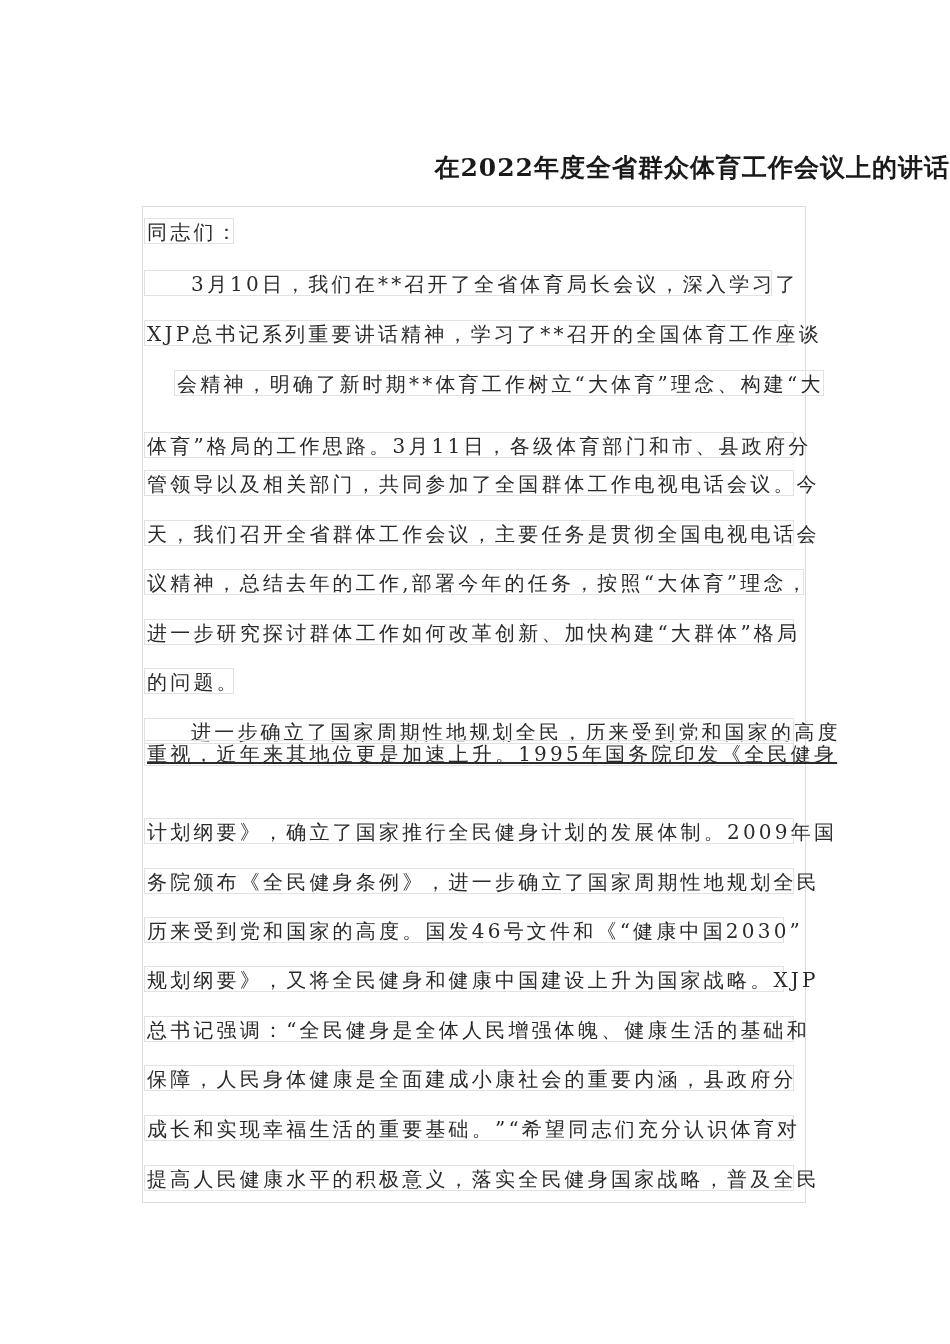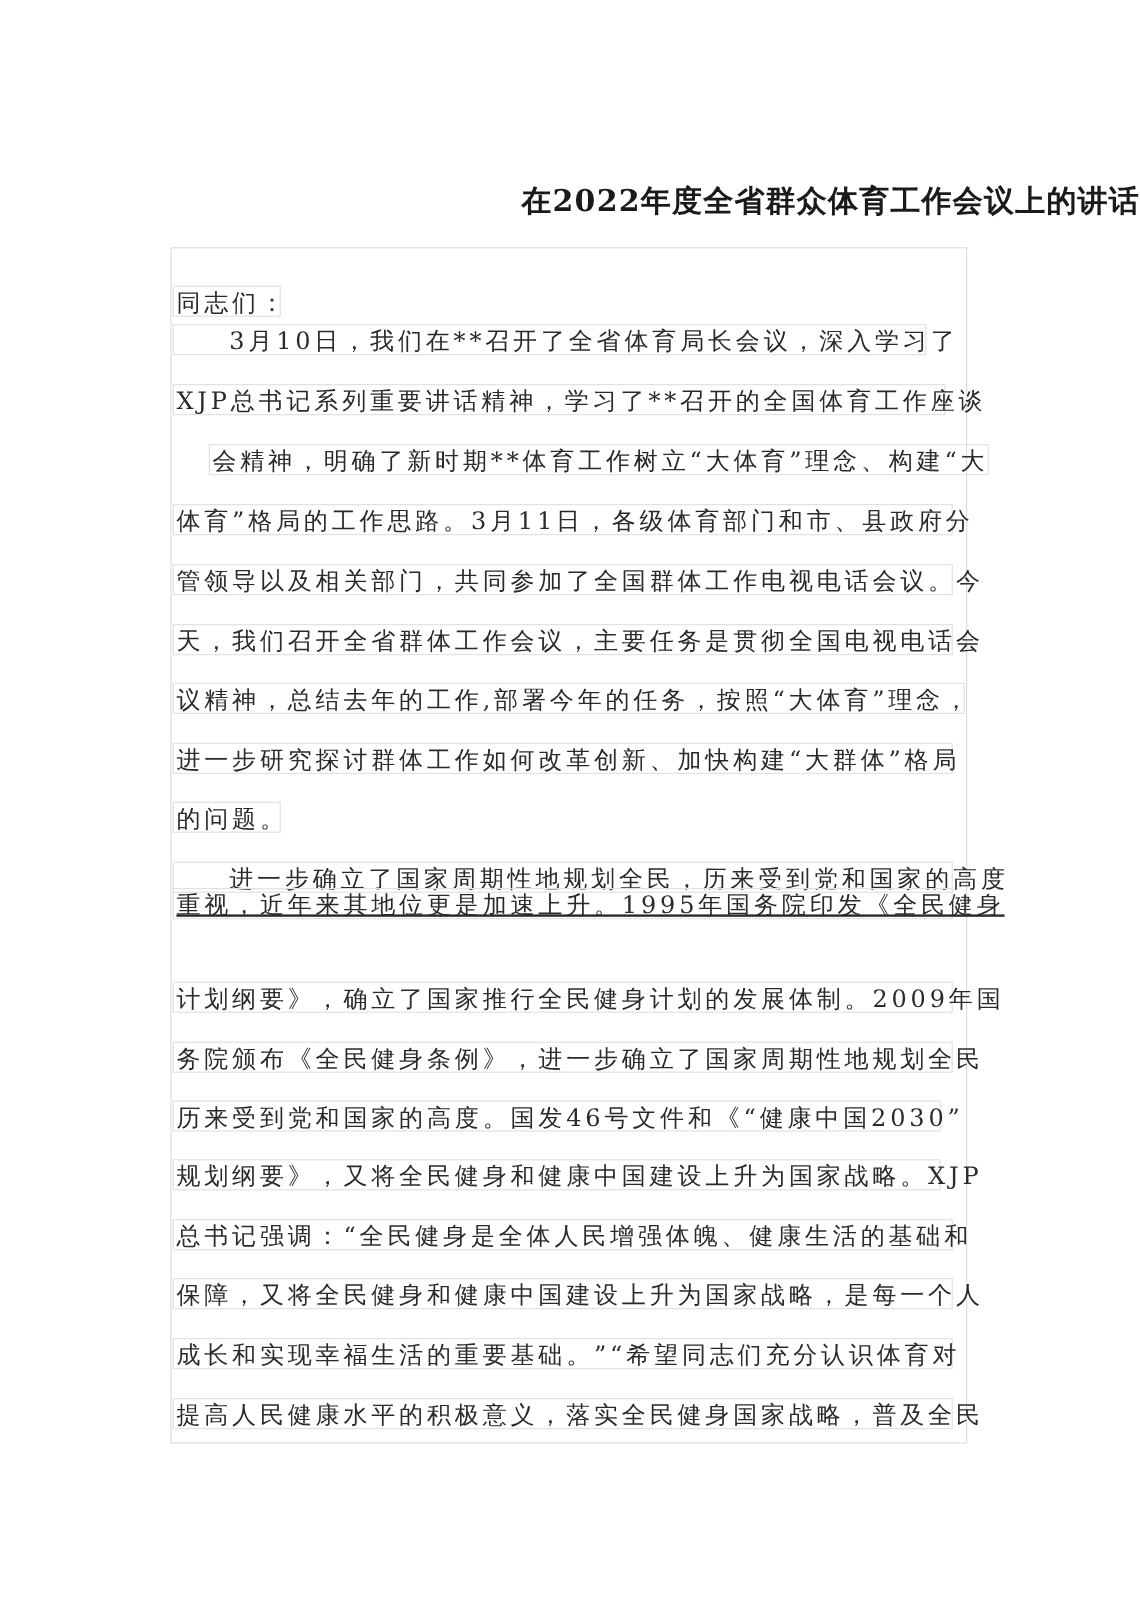--- a/index.html
+++ b/index.html
@@ -55,7 +55,7 @@
 
 <div class="frame"></div>
 
-<div class="line" style="top:218px;width:90px;margin-top:20px;">同志们：</div>
+<div class="line" style="top:218px;width:90px;">同志们：</div>
 
 <div class="line indent" style="top:270px;width:628px;">3月10日，我们在**召开了全省体育局长会议，深入学习了</div>
 <div class="line" style="top:320px;width:644px;">XJP总书记系列重要讲话精神，学习了**召开的全国体育工作座谈</div>

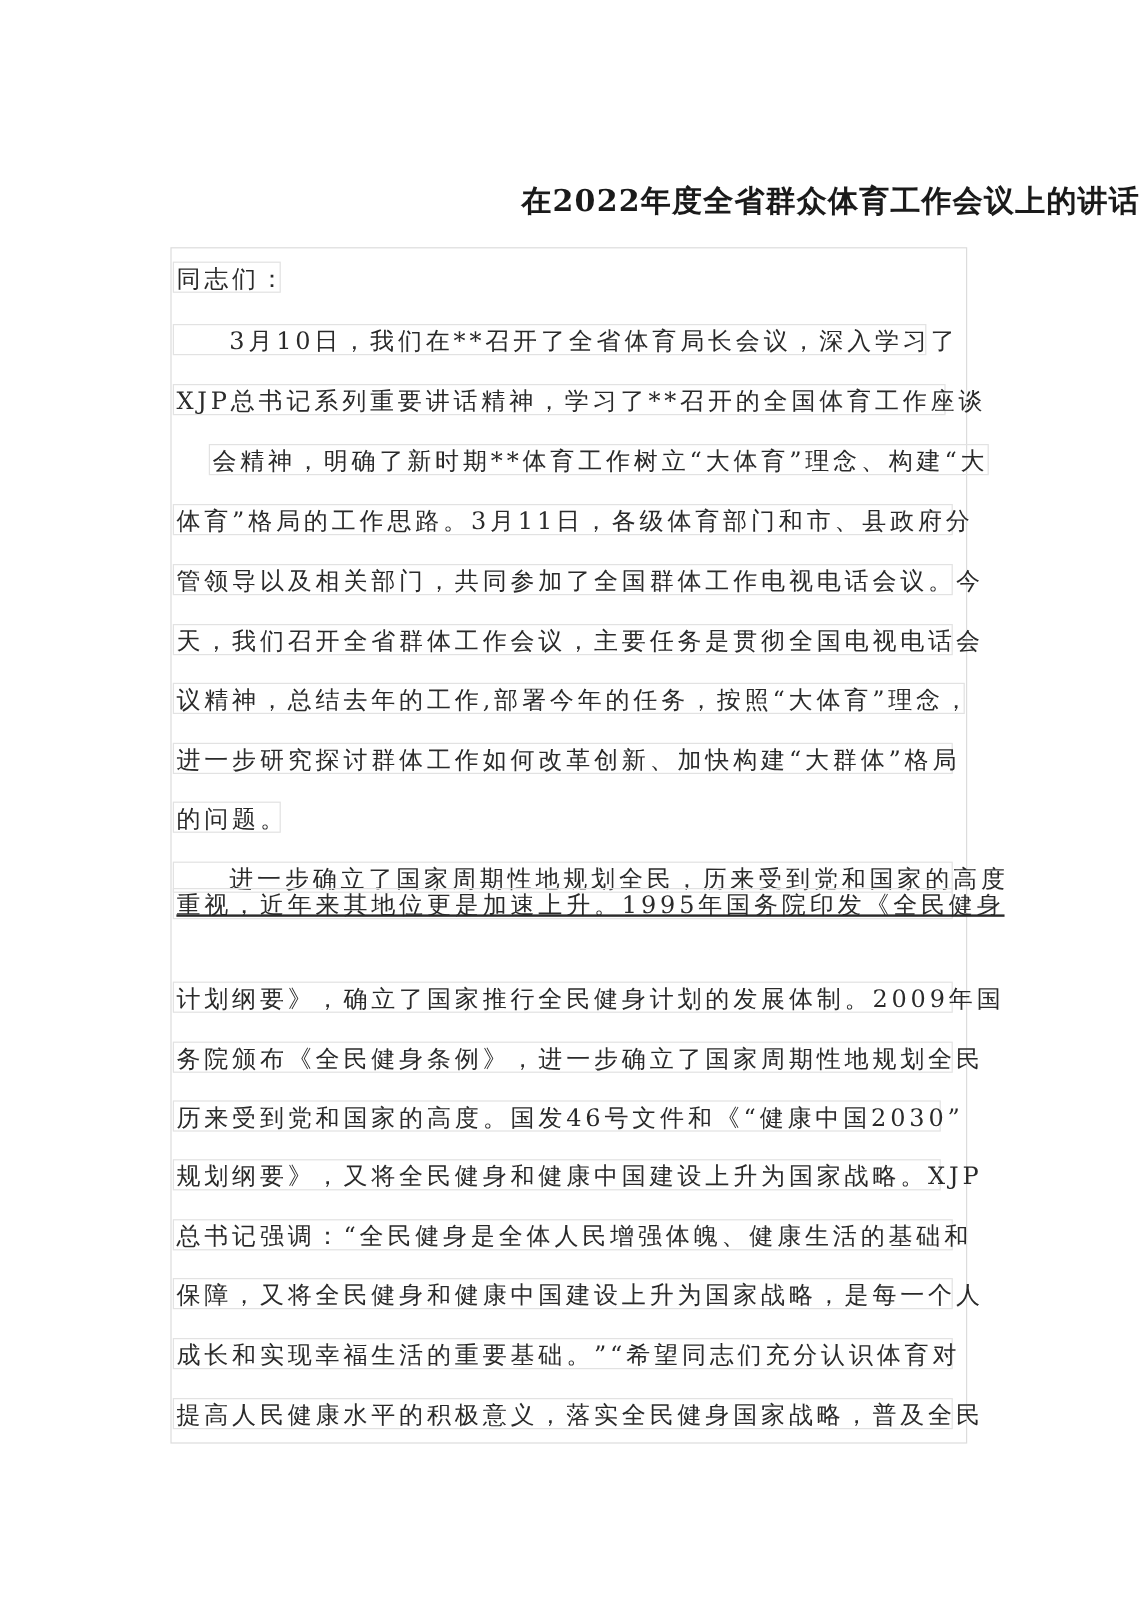--- a/index.html
+++ b/index.html
@@ -60,7 +60,7 @@
 <div class="line indent" style="top:270px;width:628px;">3月10日，我们在**召开了全省体育局长会议，深入学习了</div>
 <div class="line" style="top:320px;width:644px;">XJP总书记系列重要讲话精神，学习了**召开的全国体育工作座谈</div>
 <div class="line" style="top:370px;width:650px;margin-left:30px;">会精神，明确了新时期**体育工作树立“大体育”理念、构建“大</div>
-<div class="line" style="top:420px;width:650px;">体育”格局的工作思路。3月11日，各级体育部门和市、县政府分</div>
+<div class="line" style="top:432px;width:650px;">体育”格局的工作思路。3月11日，各级体育部门和市、县政府分</div>
 <div class="line" style="top:470px;width:650px;">管领导以及相关部门，共同参加了全国群体工作电视电话会议。今</div>
 <div class="line" style="top:520px;width:650px;">天，我们召开全省群体工作会议，主要任务是贯彻全国电视电话会</div>
 <div class="line" style="top:569px;width:660px;">议精神，总结去年的工作,部署今年的任务，按照“大体育”理念，</div>

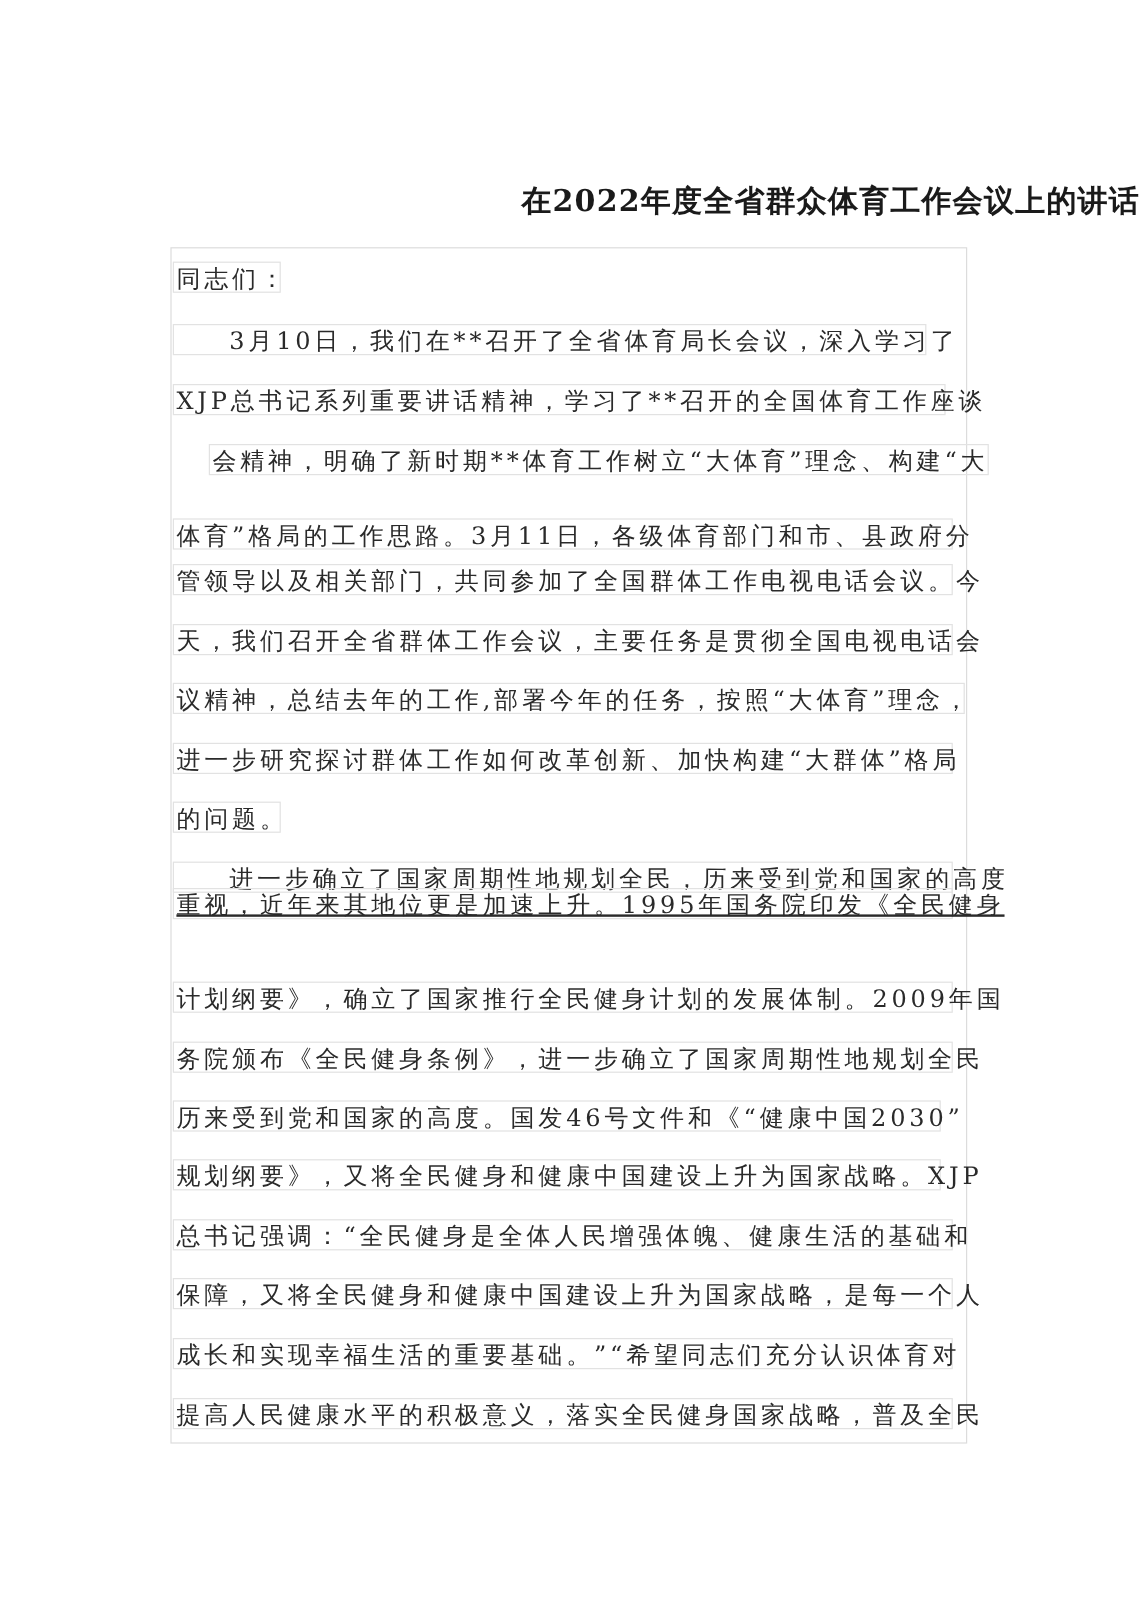--- a/index.html
+++ b/index.html
@@ -74,7 +74,7 @@
 <div class="line" style="top:917px;width:640px;">历来受到党和国家的高度。国发46号文件和《“健康中国2030”</div>
 <div class="line" style="top:966px;width:640px;">规划纲要》，又将全民健身和健康中国建设上升为国家战略。XJP</div>
 <div class="line" style="top:1016px;width:650px;">总书记强调：“全民健身是全体人民增强体魄、健康生活的基础和</div>
-<div class="line" style="top:1065px;width:650px;">保障，又将全民健身和健康中国建设上升为国家战略，是每一个人</div>
+<div class="line" style="top:1065px;width:650px;">保障，人民身体健康是全面建成小康社会的重要内涵，县政府分</div>
 <div class="line" style="top:1115px;width:650px;">成长和实现幸福生活的重要基础。”“希望同志们充分认识体育对</div>
 <div class="line" style="top:1165px;width:650px;">提高人民健康水平的积极意义，落实全民健身国家战略，普及全民</div>
 

